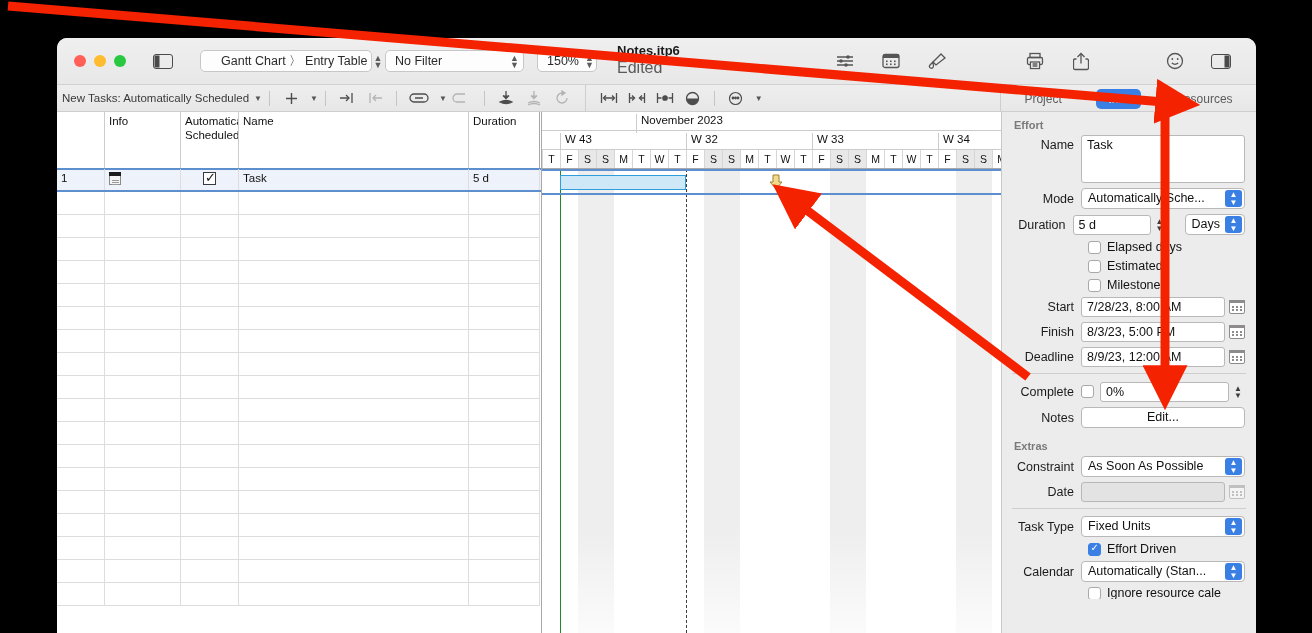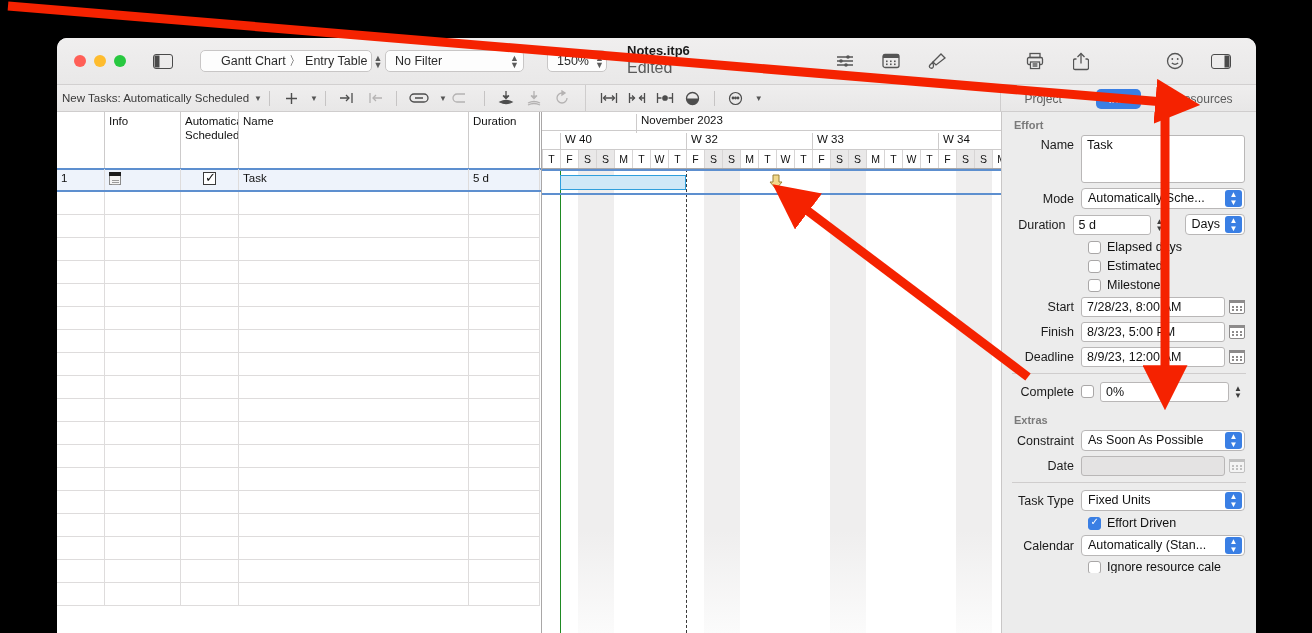--- a/index.html
+++ b/index.html
@@ -52,7 +52,7 @@
 
   .pm-view   { margin-left: 26px; width: 172px; padding-left: 20px; }
   .pm-filter { margin-left: 13px; width: 139px; }
-  .pm-zoom   { margin-left: 23px; width: 60px; }
+  .pm-zoom   { margin-left: 13px; width: 60px; }
 
   .doc-title { margin-left: 20px; line-height: 1.15; }
   .doc-title .name { font-size: 13px; font-weight: bold; color: #1b1b1b; }

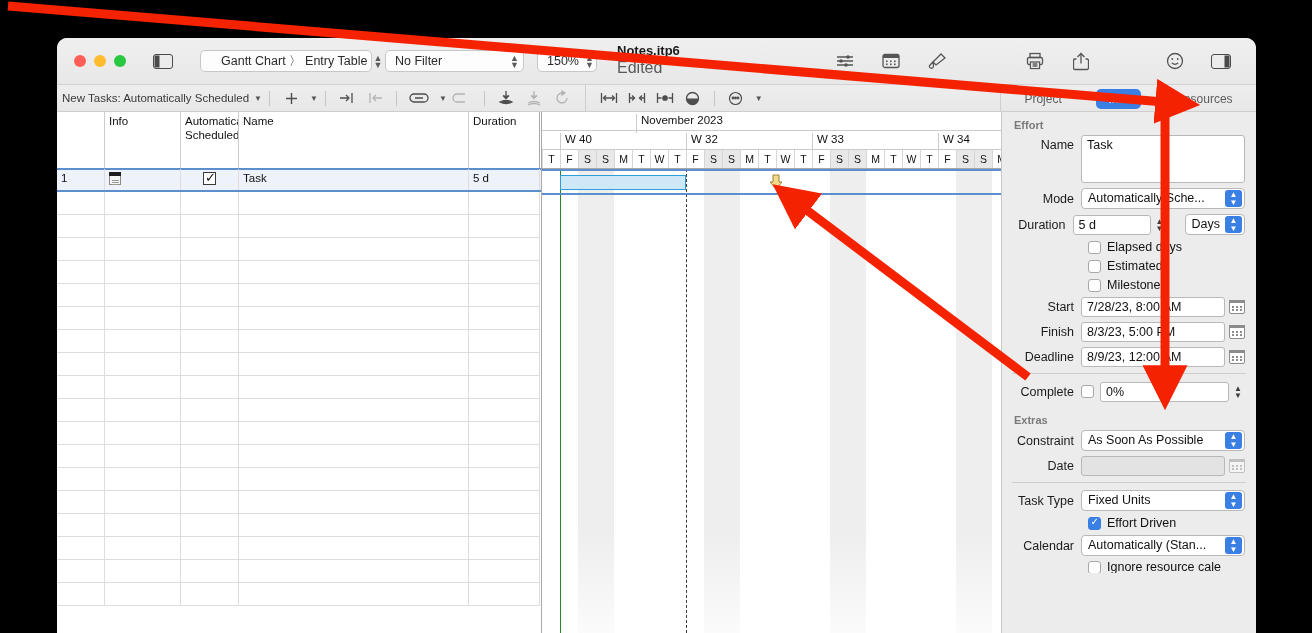--- a/index.html
+++ b/index.html
@@ -577,7 +577,7 @@
             <span style="left:94px;width:366px">November 2023</span>
           </div>
           <div class="g-week">
-            <span style="left:18px;width:126px">W 40</span>
+            <span style="left:18px;width:126px">W 43</span>
             <span style="left:144px;width:126px">W 32</span>
             <span style="left:270px;width:126px">W 33</span>
             <span style="left:396px;width:64px">W 34</span>

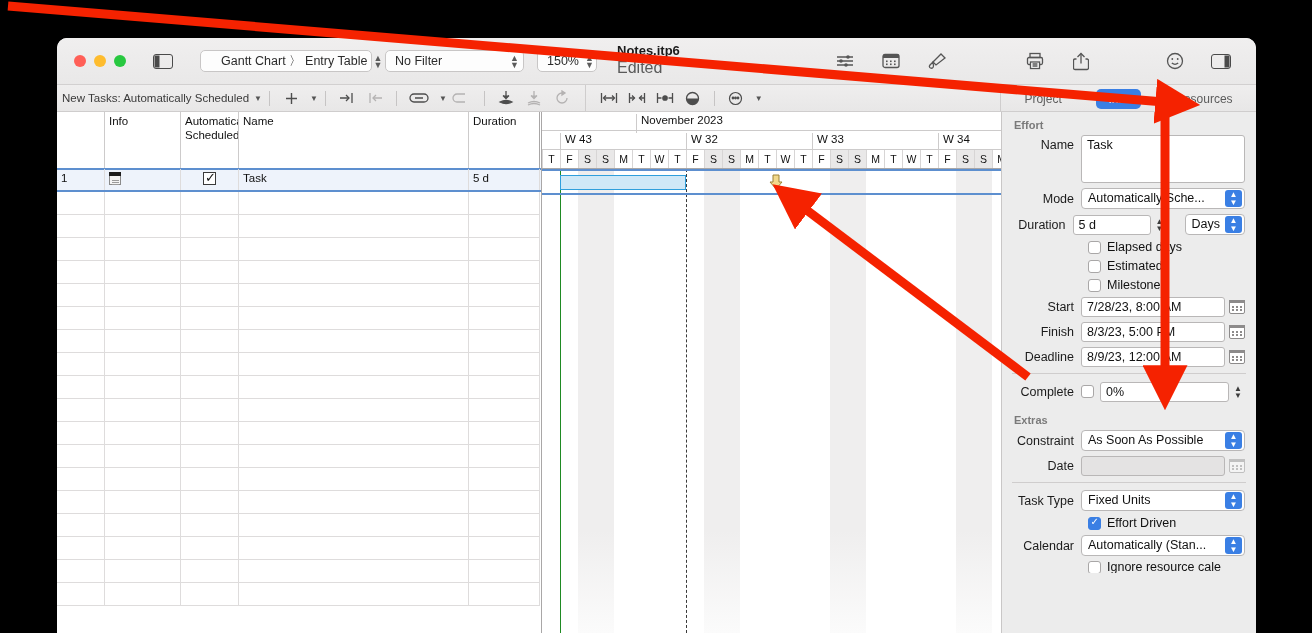--- a/index.html
+++ b/index.html
@@ -723,6 +723,12 @@
           </div>
         </div>
 
+        <div class="frow">
+          <div class="flabel">Notes</div>
+          <div class="fctl">
+              <div class="btnfield">Edit...</div>
+            </div>
+        </div>
 
         <div class="sec-title">Extras</div>
 

